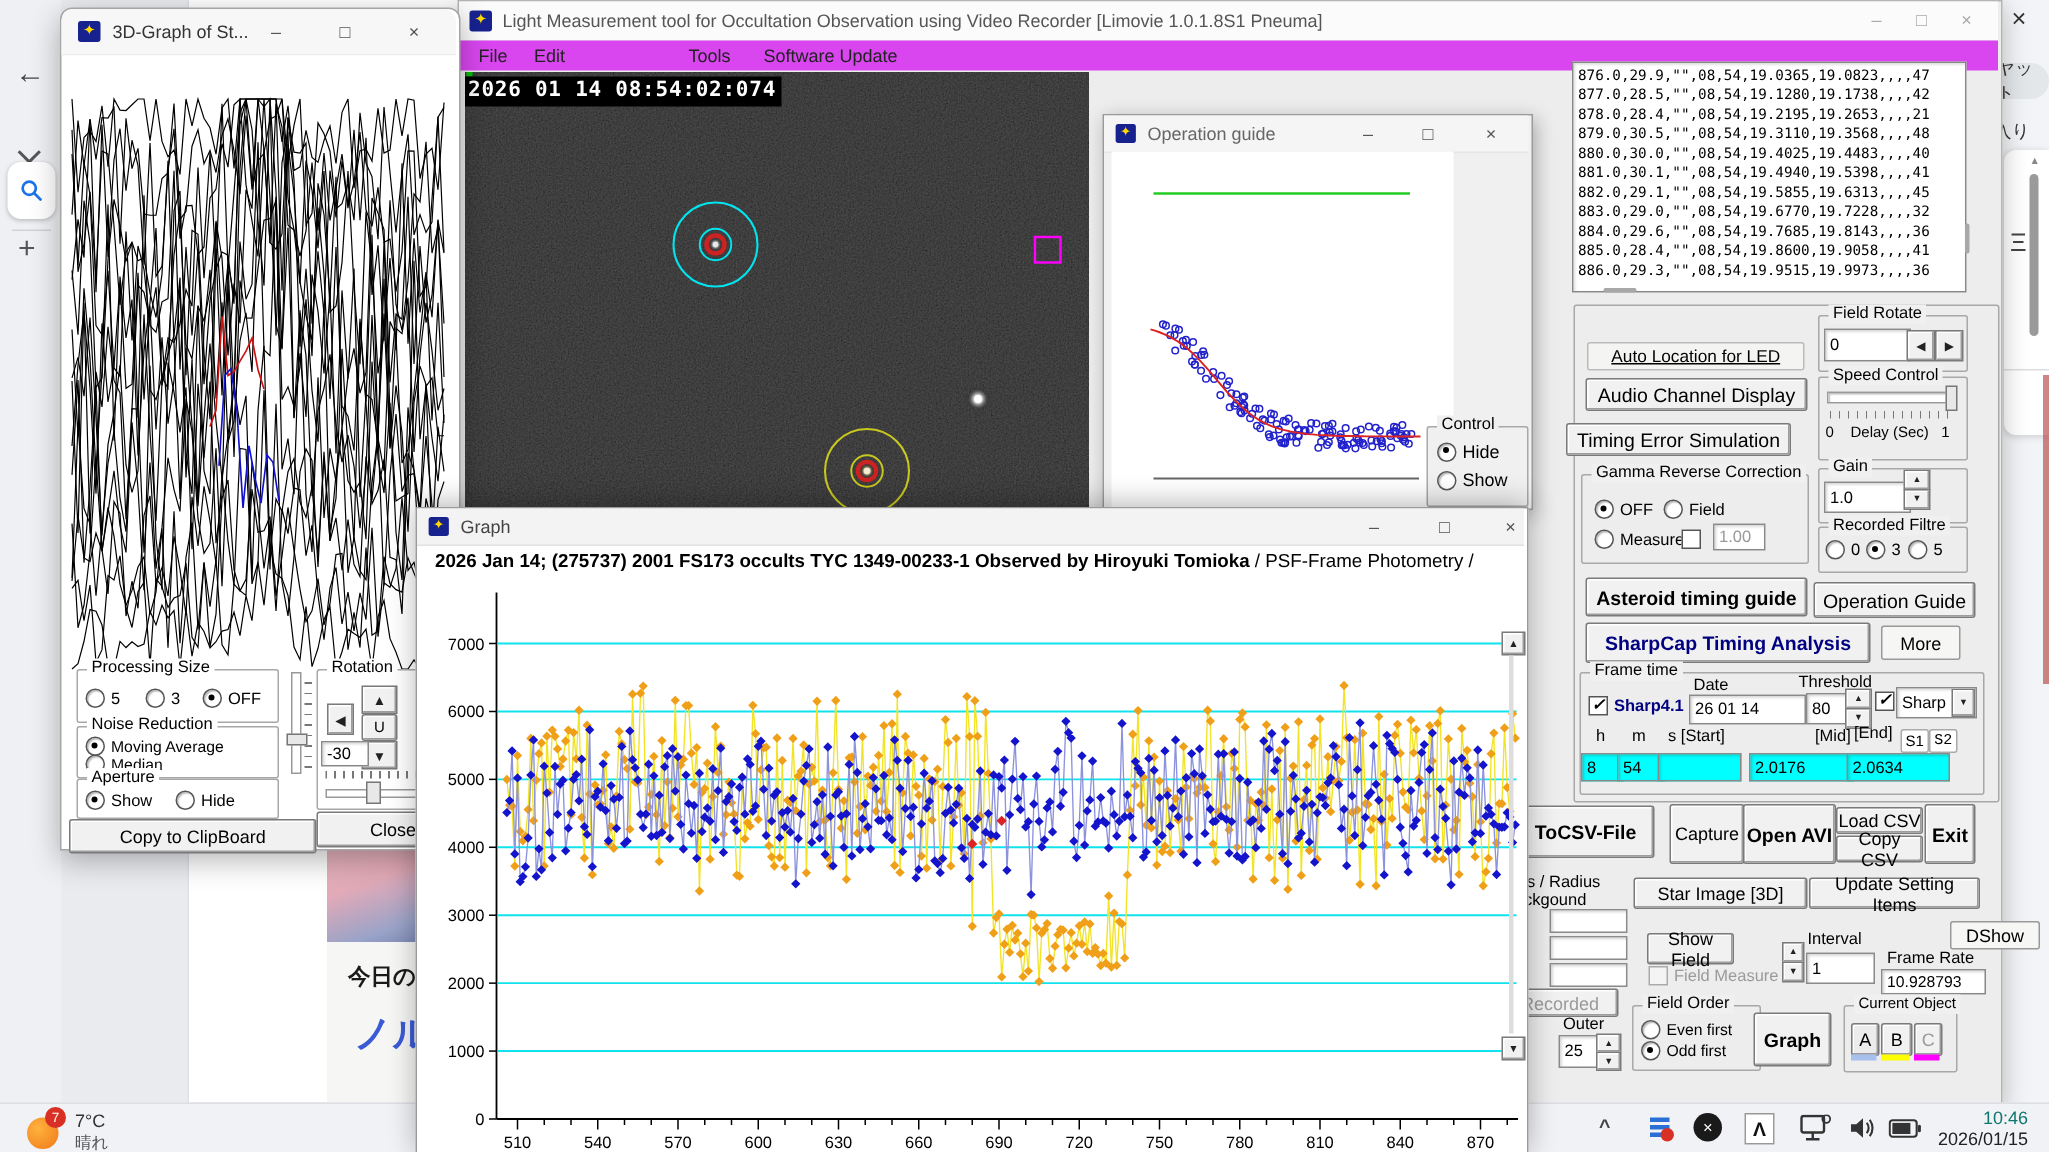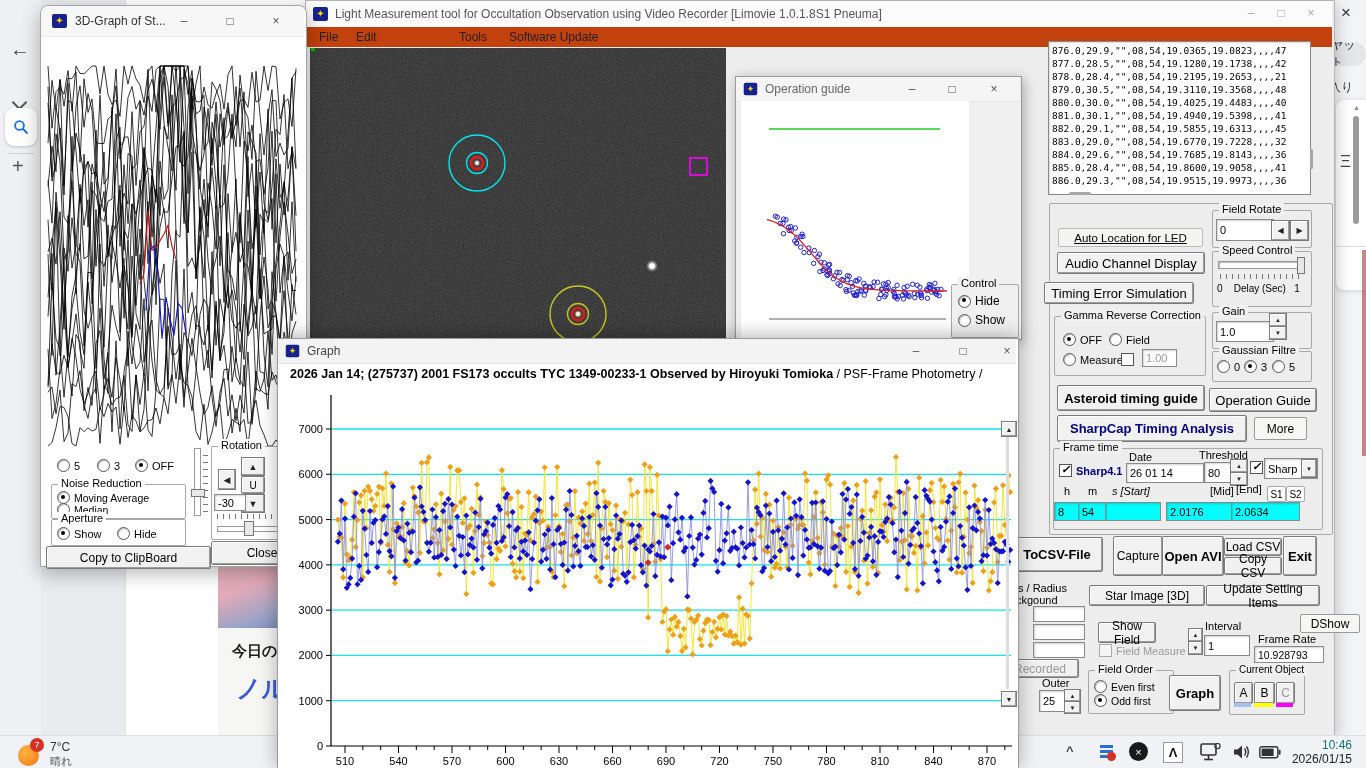--- a/index.html
+++ b/index.html
@@ -88,7 +88,7 @@
   <div class="abs wbtn" style="left:962px;top:2px;color:#aaa;">□</div>
   <div class="abs wbtn" style="left:992px;top:2px;color:#aaa;">×</div>
 
-  <div class="abs" style="left:0;top:26px;width:1026px;height:20px;background:#c2410c;">
+  <div class="abs" style="left:0;top:26px;width:1026px;height:20px;background:#d946ef;">
     <span class="abs" style="left:13px;top:3px;font-size:12px;color:#222;">File</span>
     <span class="abs" style="left:50px;top:3px;font-size:12px;color:#222;">Edit</span>
     <span class="abs" style="left:98px;top:3px;font-size:12px;color:#222;margin-top:48px;">Option</span>

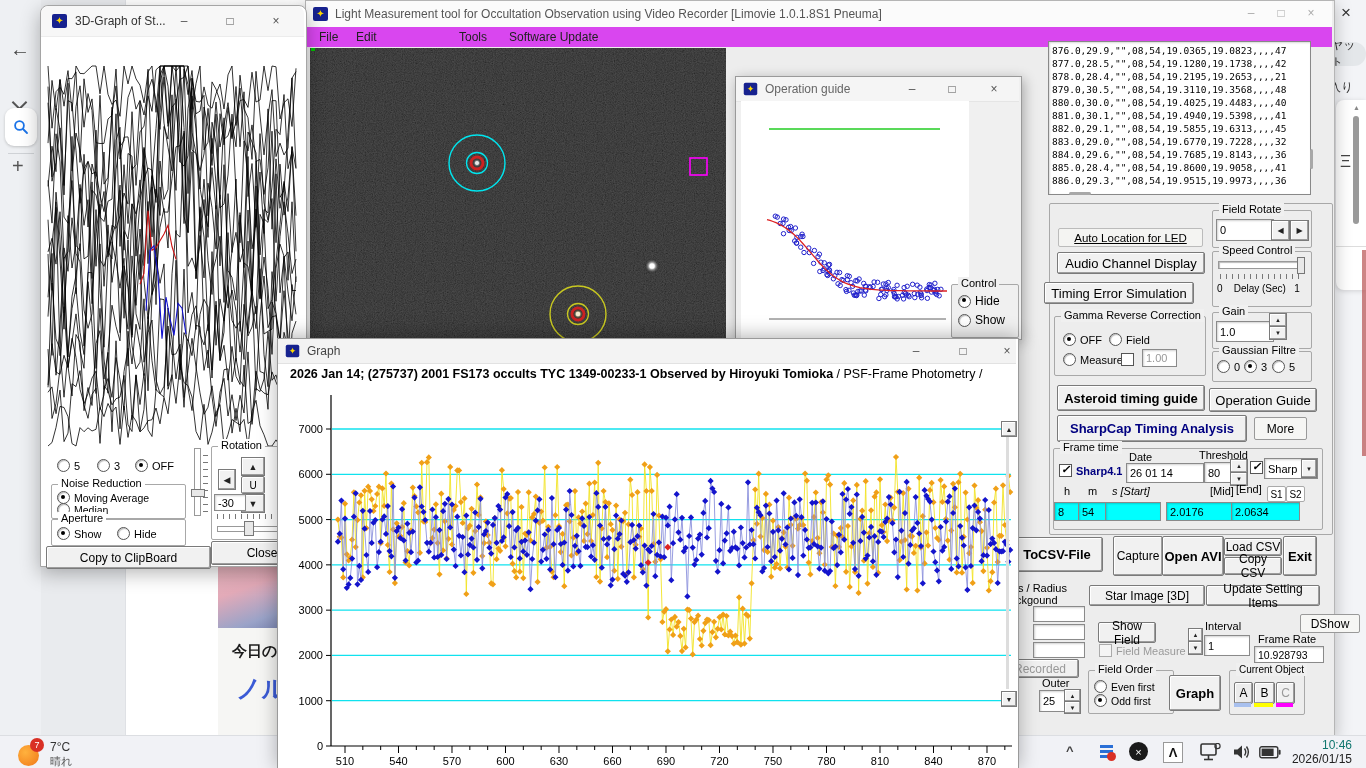--- a/index.html
+++ b/index.html
@@ -145,6 +145,7 @@
       <rect x="380" y="110" width="17" height="17" fill="none" stroke="#ff00ff" stroke-width="1.6"></rect>
       <rect x="1" y="0" width="4" height="3" fill="#00c000"></rect>
     </svg>
+    <div class="abs mono" style="left:0;top:3px;height:19px;background:#000;color:#fff;font-size:14px;font-weight:bold;padding:1px 4px 0 2px;letter-spacing:.5px;">2026 01 14 08:54:02:074</div>
   </div>
 
   <div class="abs mono" style="left:742px;top:40px;width:258px;height:150px;background:#fff;border:1px solid #888;box-shadow:inset 1px 1px 2px rgba(0,0,0,.15);font-size:9.5px;line-height:13px;padding:2px 0 0 3px;overflow:hidden;color:#000;white-space:pre;"><div>876.0,29.9,"",08,54,19.0365,19.0823,,,,47</div><div>877.0,28.5,"",08,54,19.1280,19.1738,,,,42</div><div>878.0,28.4,"",08,54,19.2195,19.2653,,,,21</div><div>879.0,30.5,"",08,54,19.3110,19.3568,,,,48</div><div>880.0,30.0,"",08,54,19.4025,19.4483,,,,40</div><div>881.0,30.1,"",08,54,19.4940,19.5398,,,,41</div><div>882.0,29.1,"",08,54,19.5855,19.6313,,,,45</div><div>883.0,29.0,"",08,54,19.6770,19.7228,,,,32</div><div>884.0,29.6,"",08,54,19.7685,19.8143,,,,36</div><div>885.0,28.4,"",08,54,19.8600,19.9058,,,,41</div><div>886.0,29.3,"",08,54,19.9515,19.9973,,,,36</div></div>

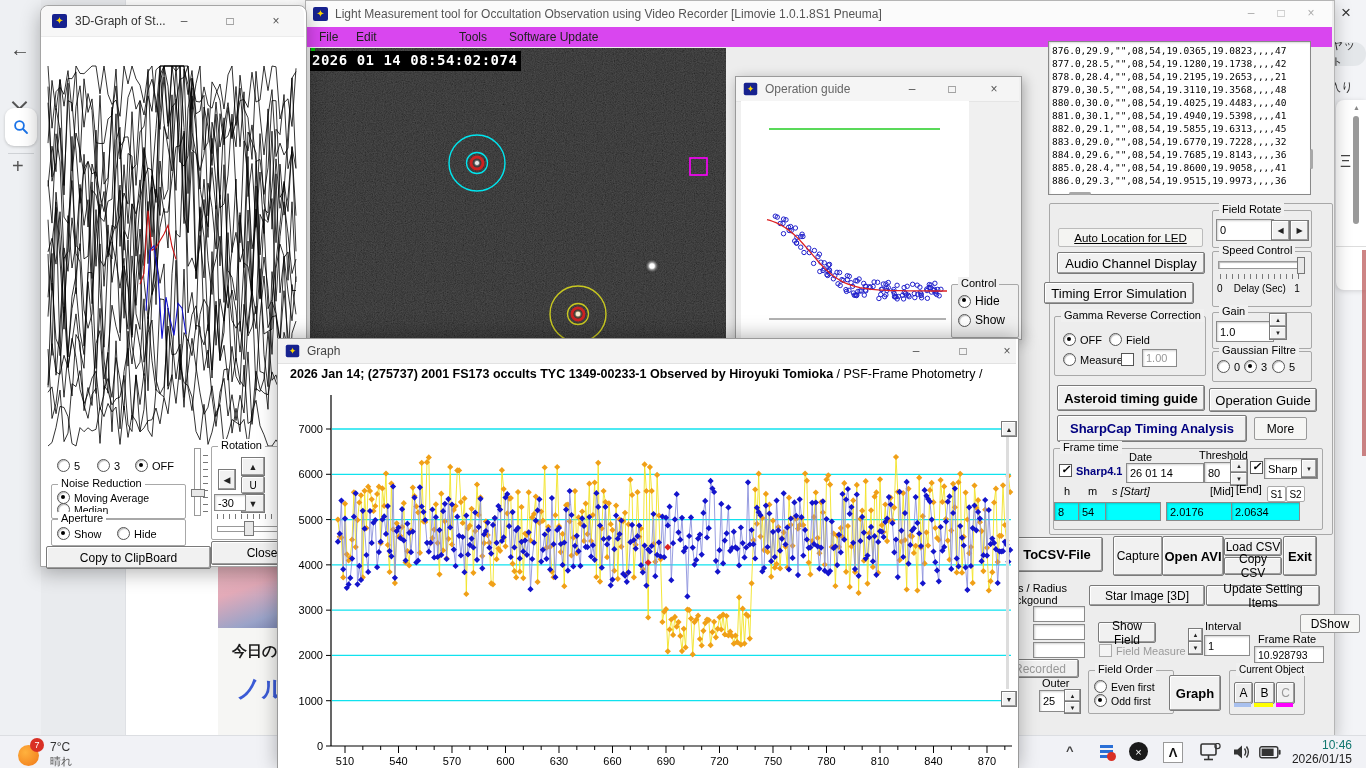--- a/index.html
+++ b/index.html
@@ -203,7 +203,7 @@
   <div class="sp" style="left:963px;top:325px;width:16px;height:12px;">▼</div>
 
   <div class="gb" style="left:906px;top:350px;width:98px;height:29px;">
-    <b>Gaussian Filtre</b>
+    <b>Recorded Filtre</b>
   </div>
   <div class="rd" style="left:911px;top:359px;">
       <i></i>

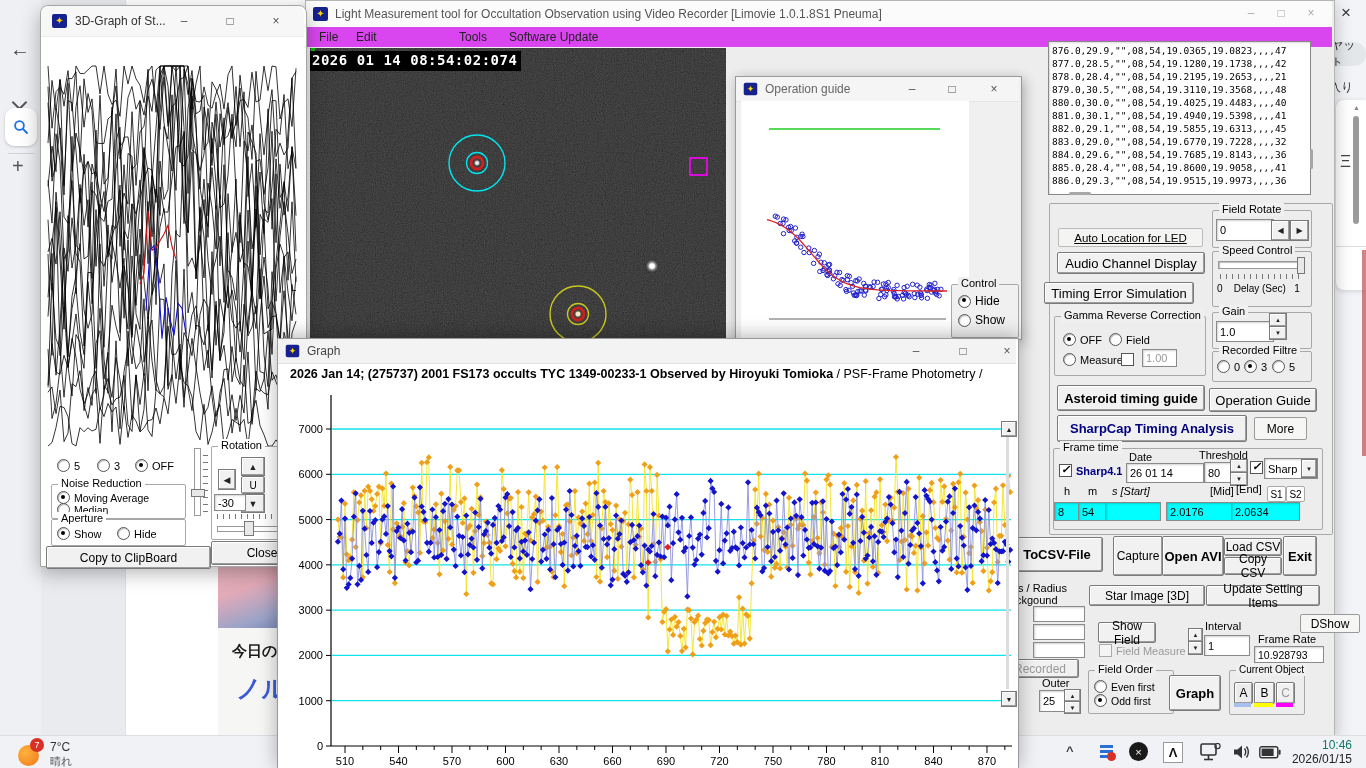--- a/index.html
+++ b/index.html
@@ -346,6 +346,9 @@
       <polyline points="102,272.6 106,212.1 110,207.7 114,236.6 118,300.6 122,259.2 126,281.0 130,297.4 134,265.3 138,270.2 142,296.1 " fill="none" stroke="#1111cc" stroke-width="1.1"></polyline>
     </svg>
 
+  <div class="gb onwhite" style="left:10px;top:440px;width:133px;height:34px;">
+    <b>Processing Size</b>
+  </div>
   <div class="rd" style="left:16px;top:453px;">
       <i></i>
       <span>5</span>

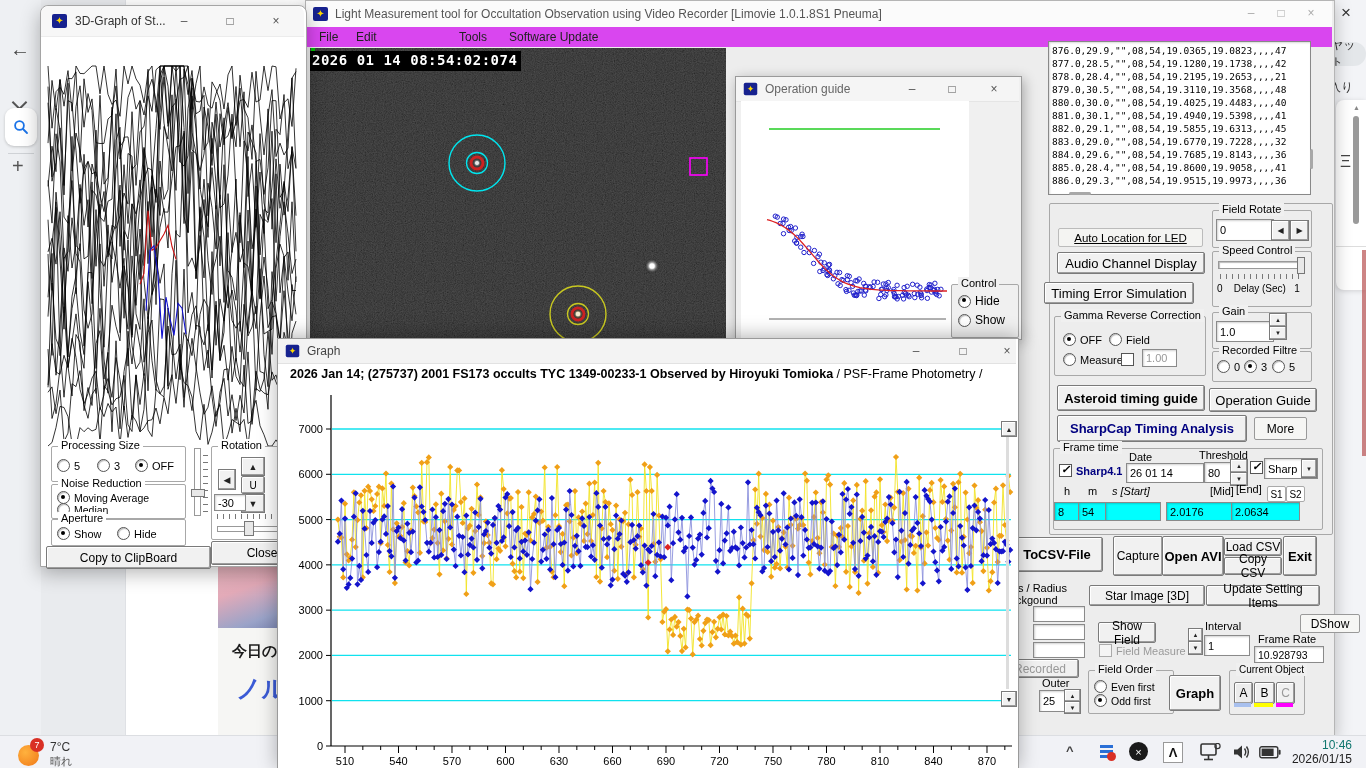--- a/index.html
+++ b/index.html
@@ -245,7 +245,7 @@
   </div>
   <div class="lbl" style="left:758px;top:484px;">h</div>
   <div class="lbl" style="left:782px;top:484px;">m</div>
-  <div class="lbl" style="left:806px;top:484px;font-style:italic;">s [Start]</div>
+  <div class="lbl" style="left:806px;top:484px;">s [Start]</div>
   <div class="lbl" style="left:904px;top:484px;">[Mid]</div>
   <div class="lbl" style="left:930px;top:482px;">[End]</div>
   <div class="b" style="left:961px;top:485px;width:17px;height:14px;font-size:10px;background:#fff;box-shadow:none;border:1px solid #aaa;">S1</div>

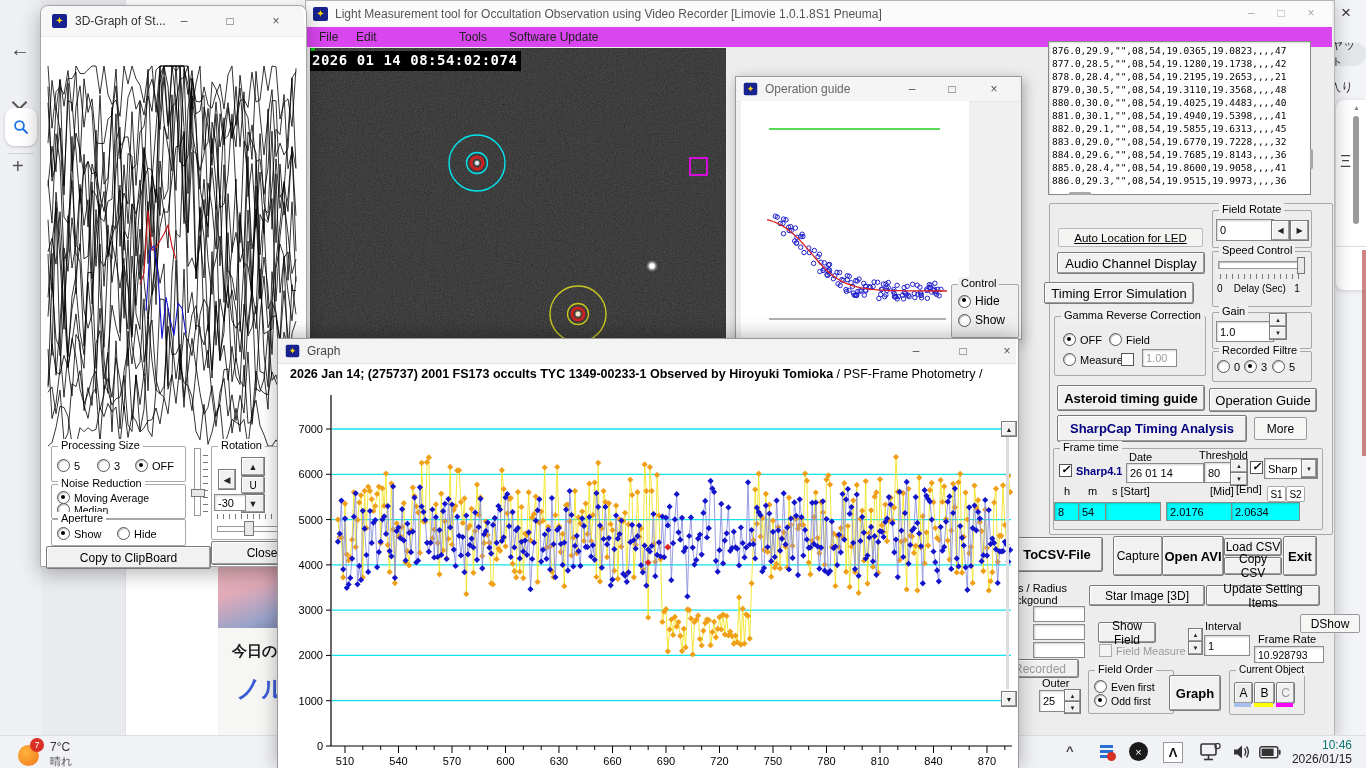--- a/index.html
+++ b/index.html
@@ -249,7 +249,7 @@
   <div class="lbl" style="left:904px;top:484px;">[Mid]</div>
   <div class="lbl" style="left:930px;top:482px;">[End]</div>
   <div class="b" style="left:961px;top:485px;width:17px;height:14px;font-size:10px;background:#fff;box-shadow:none;border:1px solid #aaa;">S1</div>
-  <div class="b" style="left:980px;top:485px;width:17px;height:14px;font-size:10px;background:#ffffff;box-shadow:none;border:1px solid #aaa;">S2</div>
+  <div class="b" style="left:980px;top:485px;width:17px;height:14px;font-size:10px;background:#ffffff;box-shadow:none;border:1px solid #aaa;font-family:Liberation Mono, monospace;">S2</div>
   <div class="f cy" style="left:748px;top:501px;width:21px;height:17px;">8</div>
   <div class="f cy" style="left:772px;top:501px;width:24px;height:17px;">54</div>
   <div class="f cy" style="left:799px;top:501px;width:48px;height:17px;"></div>

